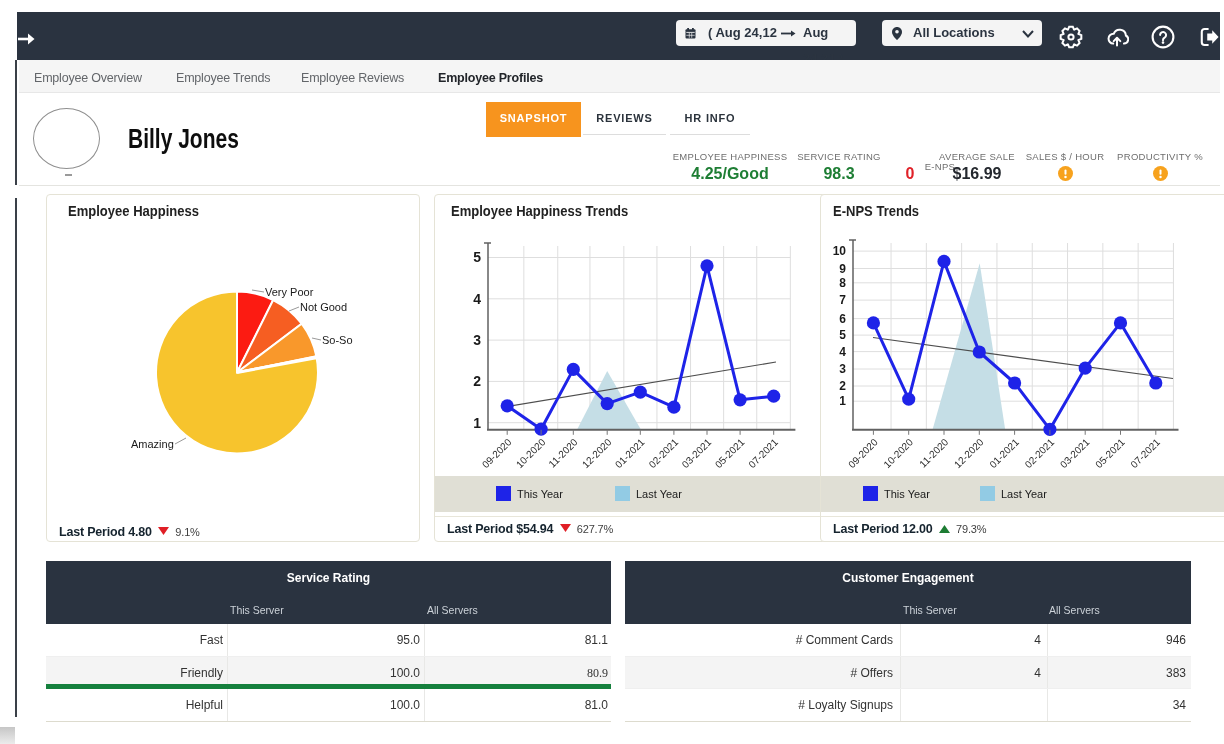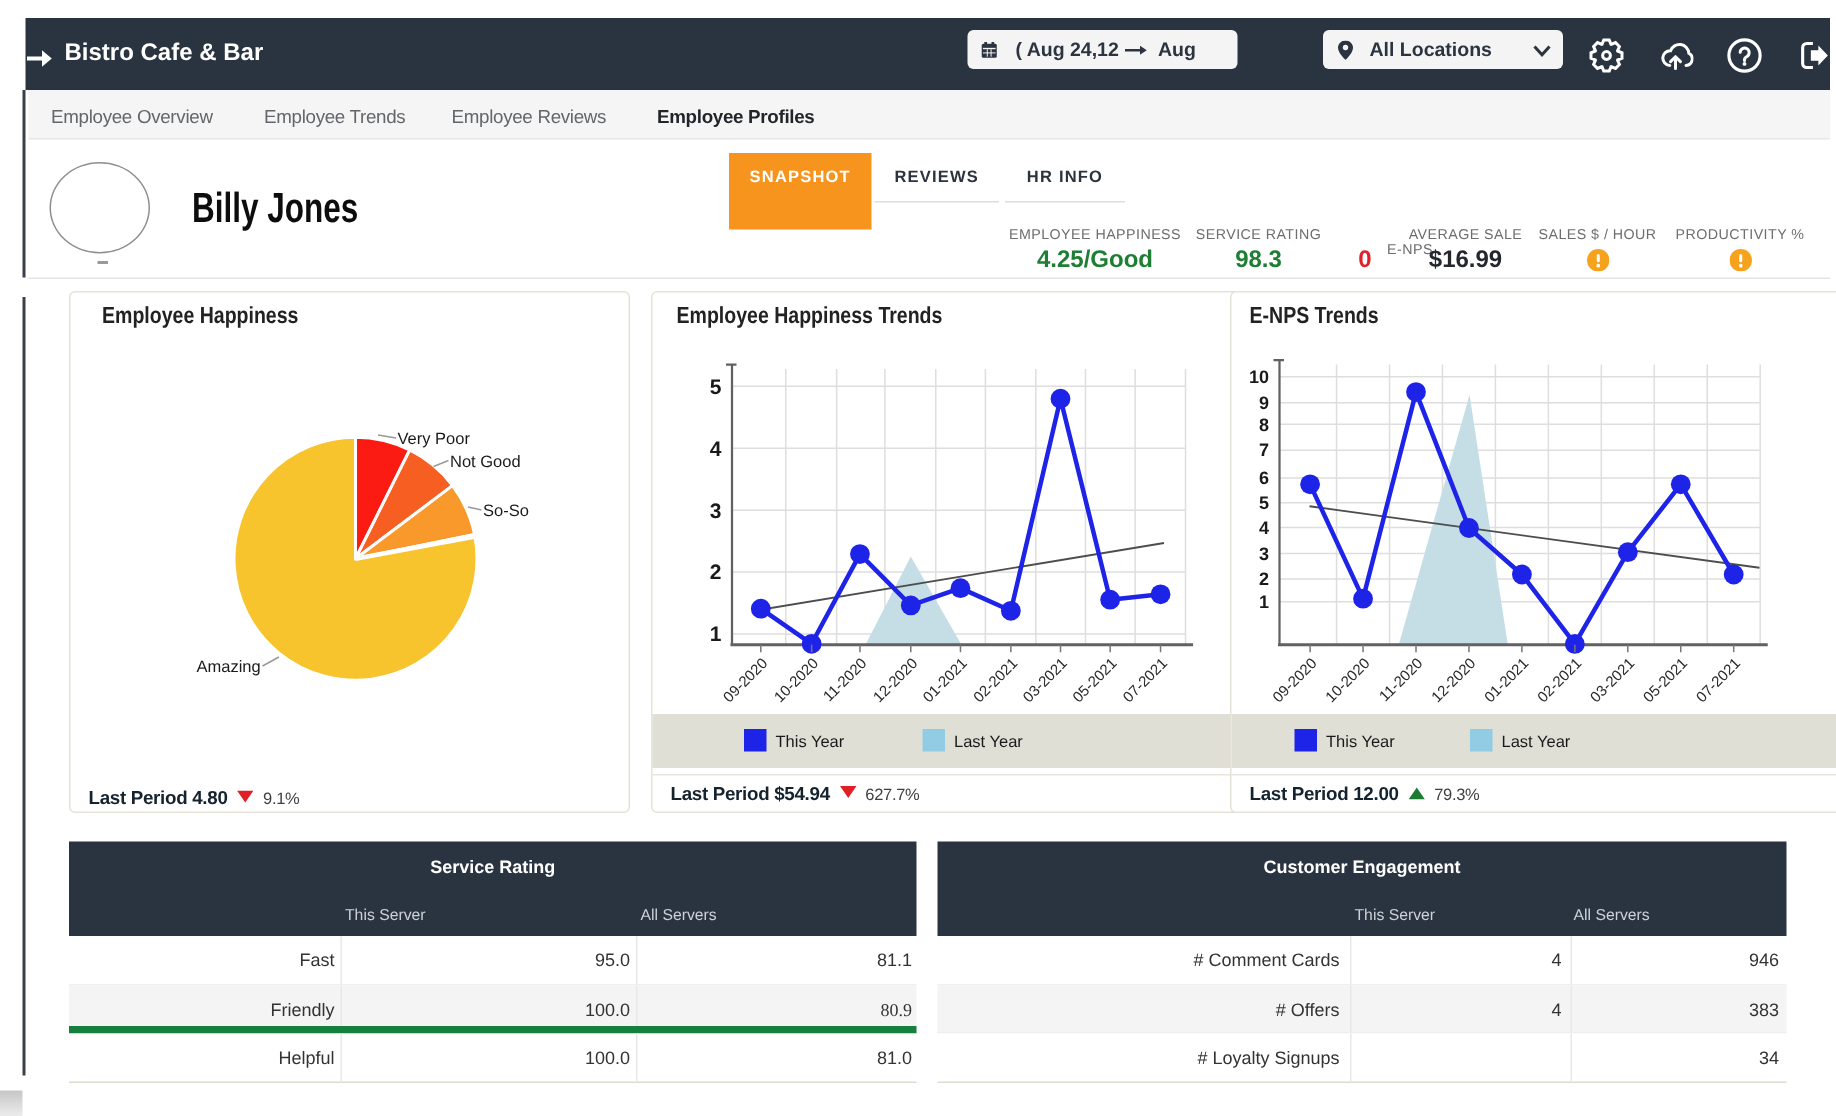--- a/index.html
+++ b/index.html
@@ -38,7 +38,6 @@
     <line x1="0" y1="7" x2="12" y2="7" stroke="#fff" stroke-width="2.6"></line>
     <polygon points="10,1.5 16.5,7 10,12.5" fill="#fff"></polygon>
   </svg>
-  <div class="abs nav-title">Bistro Cafe &amp; Bar</div>
 
   <div class="abs pill" style="left:645px; top:20px; width:180px;padding-left:40px;">
     <svg class="abs" style="left:9px; top:8px;" width="11" height="11" viewBox="0 0 11 11">

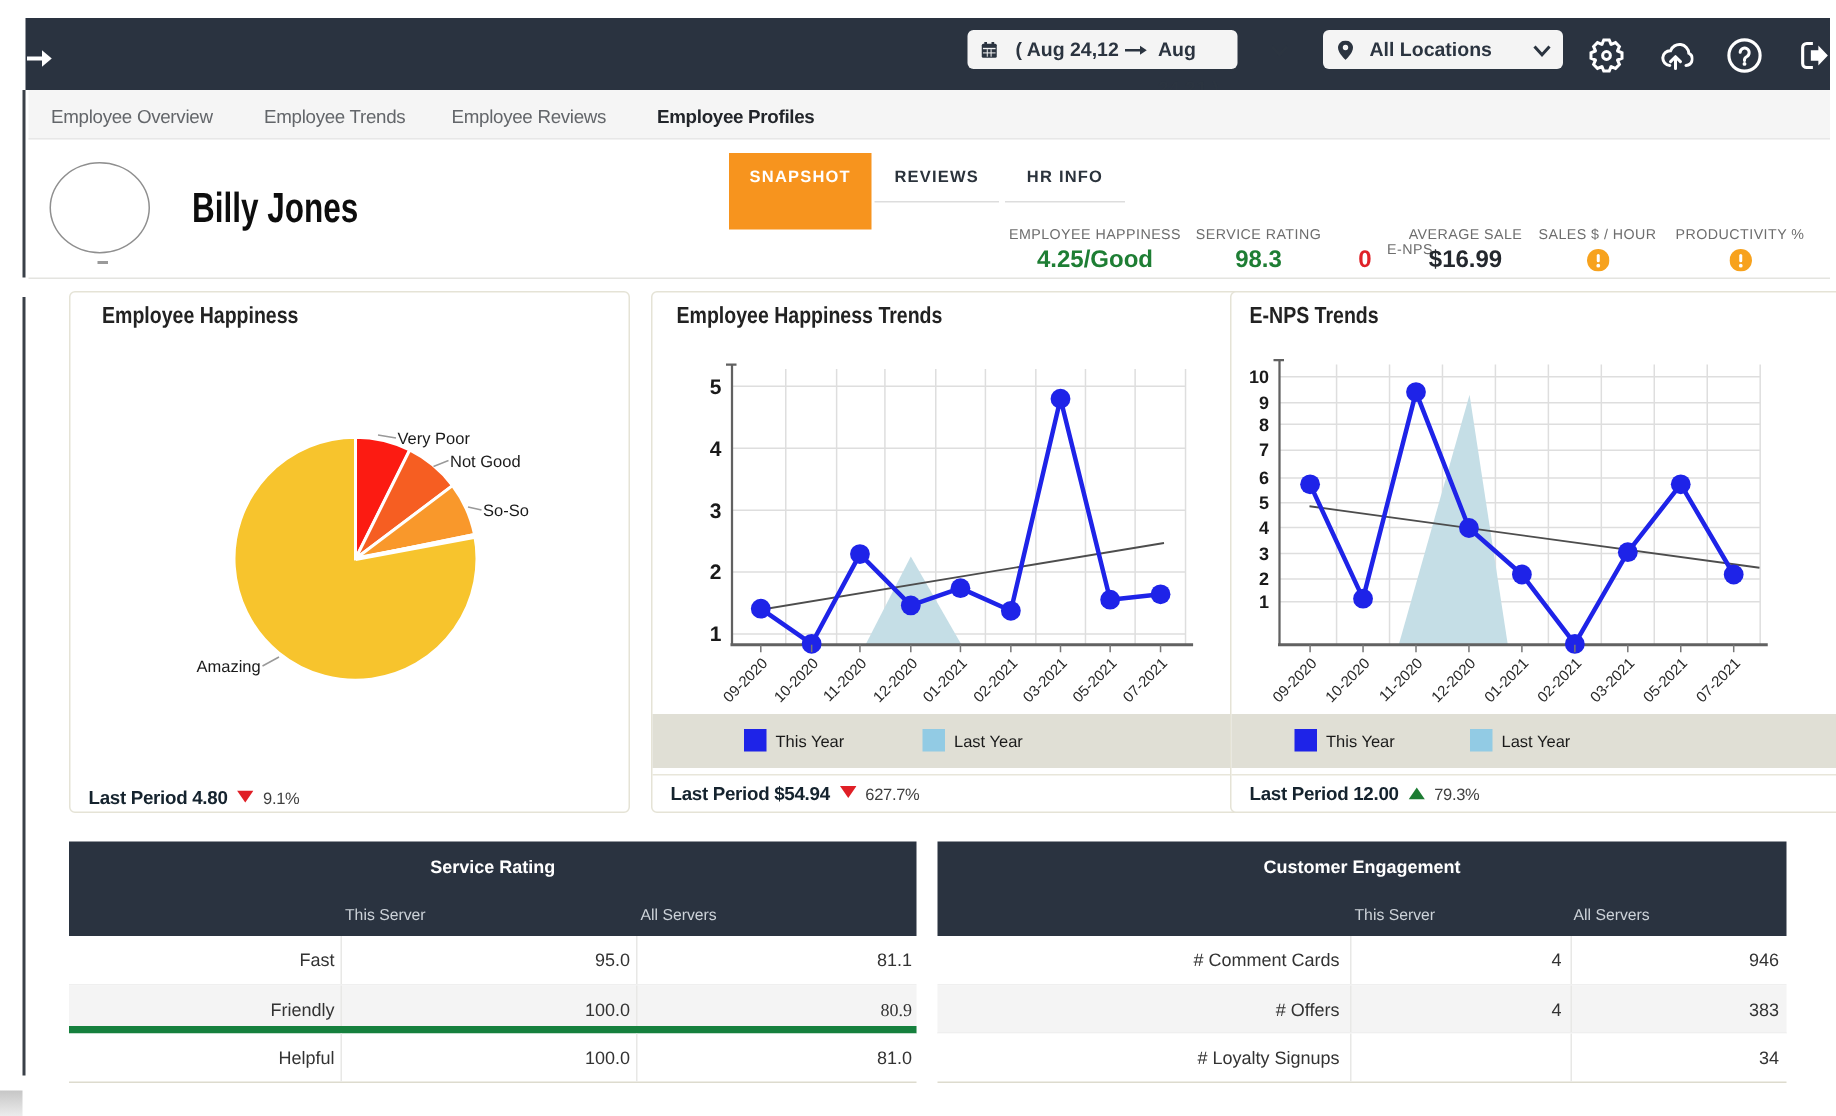--- a/index.html
+++ b/index.html
@@ -39,7 +39,7 @@
     <polygon points="10,1.5 16.5,7 10,12.5" fill="#fff"></polygon>
   </svg>
 
-  <div class="abs pill" style="left:645px; top:20px; width:180px;padding-left:40px;">
+  <div class="abs pill" style="left:676px; top:20px; width:180px;padding-left:40px;">
     <svg class="abs" style="left:9px; top:8px;" width="11" height="11" viewBox="0 0 11 11">
       <rect x="0.5" y="1.2" width="10" height="9.3" rx="1" fill="#2b3440"></rect>
       <rect x="2.2" y="0" width="1.8" height="2.6" fill="#2b3440"></rect>

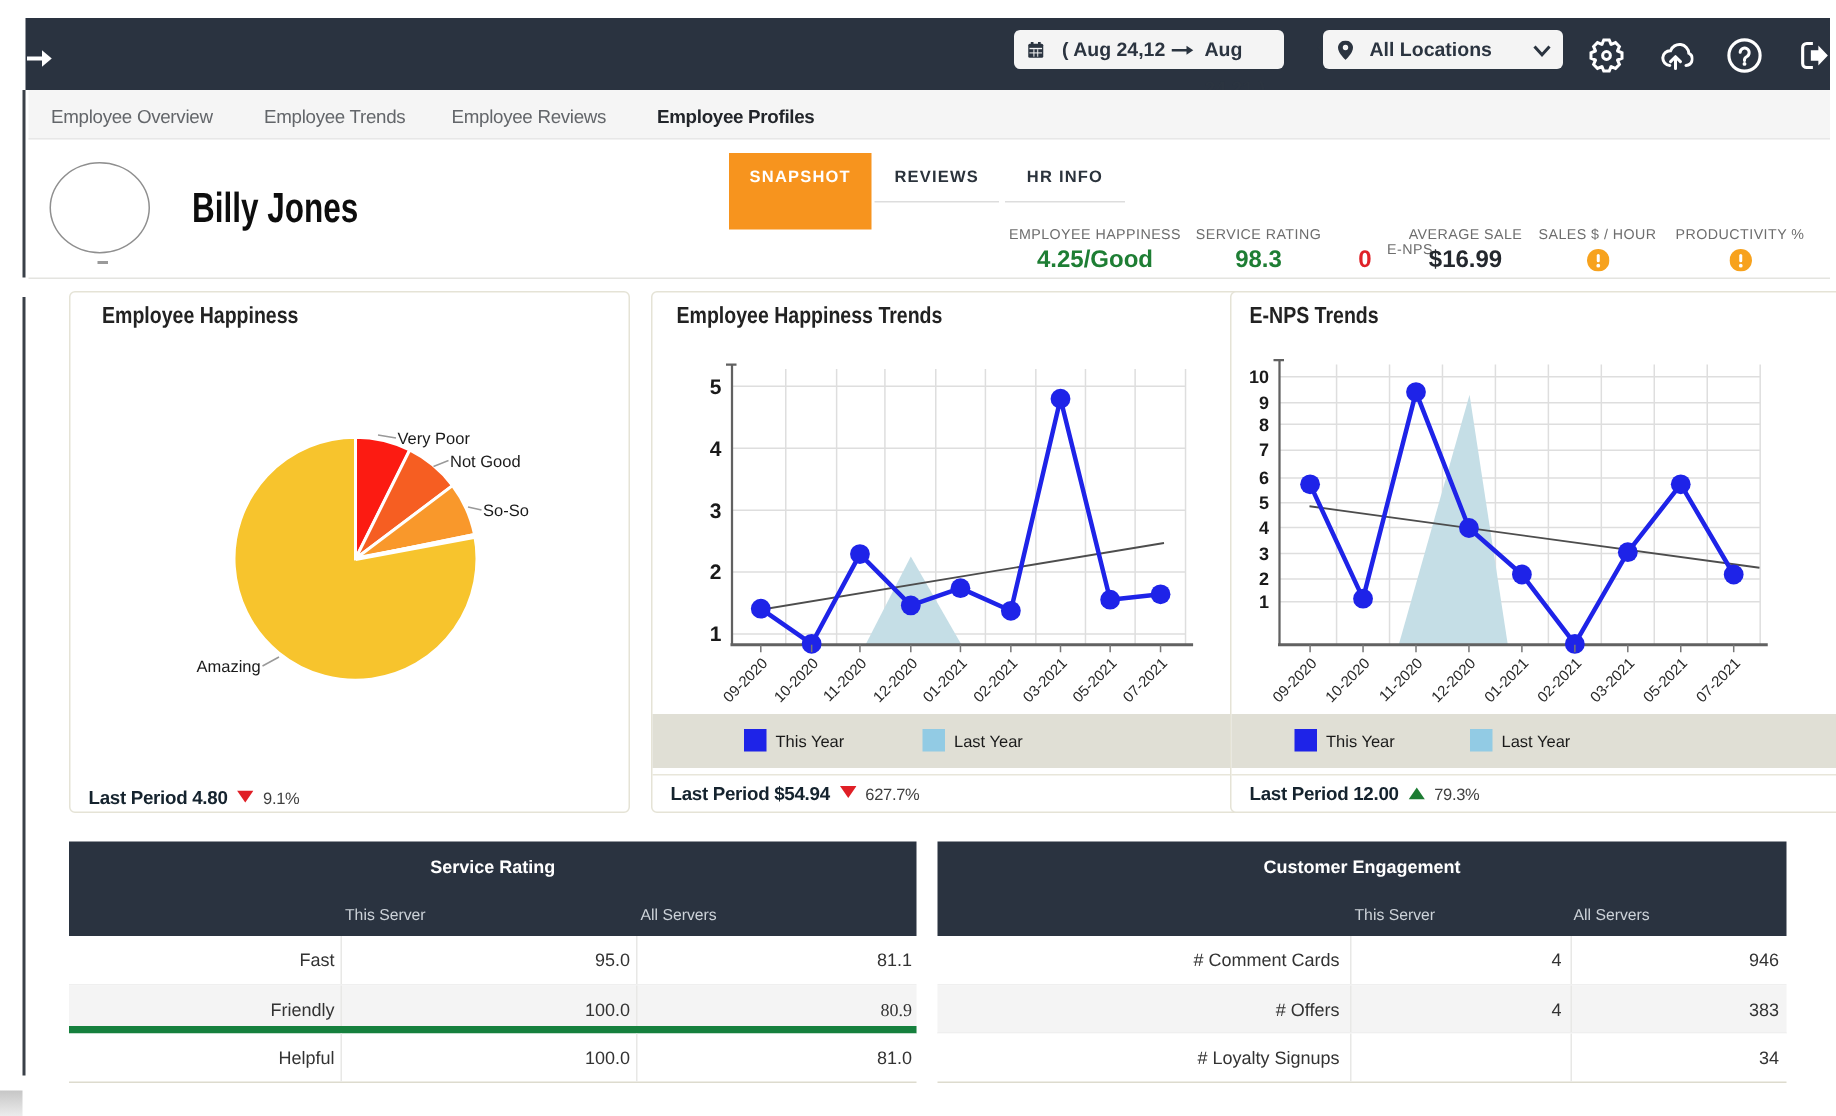--- a/index.html
+++ b/index.html
@@ -102,7 +102,7 @@
   <div class="abs" style="left:65px; top:174px; width:7px; height:2px; background:#9a9a9a;"></div>
   <div class="abs" style="left:128px; top:123px; font-size:28px; font-weight:bold; color:#0d0d0d; transform:scaleX(0.75); transform-origin:left center; white-space:nowrap;">Billy Jones</div>
 
-  <div class="abs ptab" style="left:486px; top:102px; width:95px; height:51px; line-height:33px; background:#f7941e; color:#fff;">SNAPSHOT</div>
+  <div class="abs ptab" style="left:486px; top:102px; width:95px; height:35px; line-height:33px; background:#f7941e; color:#fff;">SNAPSHOT</div>
   <div class="abs ptab" style="left:583px; top:102px; width:83px; height:33px; line-height:33px; border-bottom:1px solid #ddd;">REVIEWS</div>
   <div class="abs ptab" style="left:670px; top:102px; width:80px; height:33px; line-height:33px; border-bottom:1px solid #ddd;">HR INFO</div>
 

